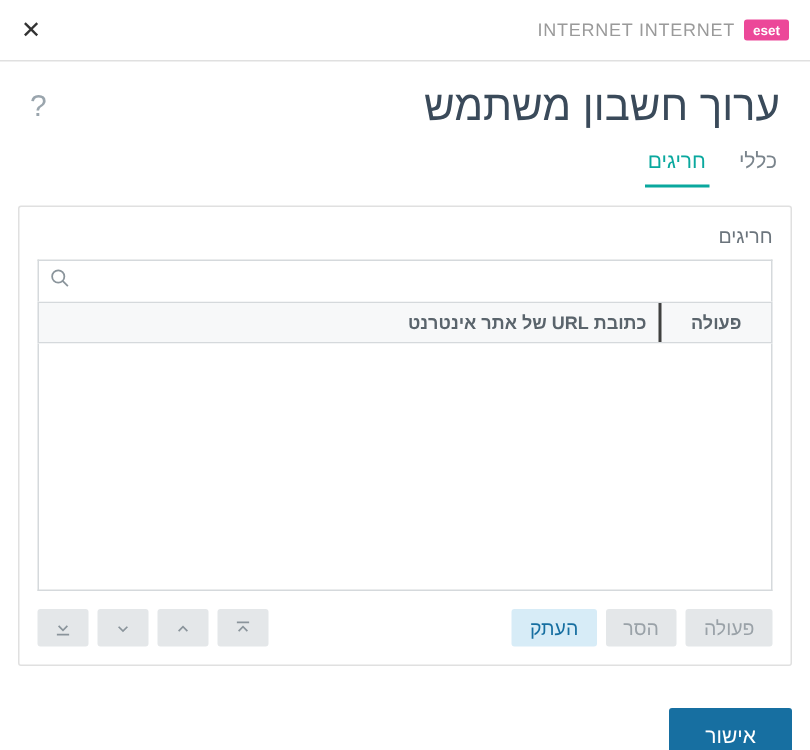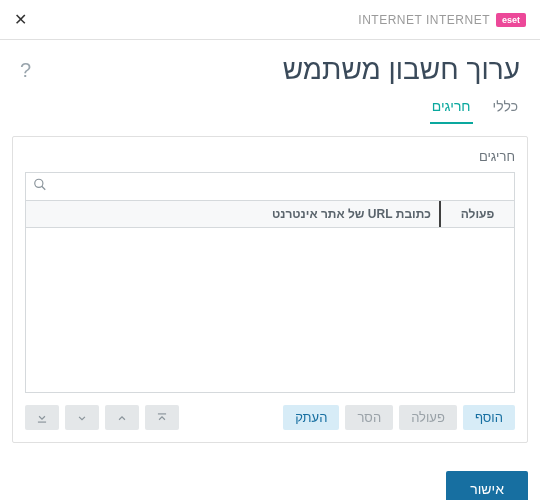--- a/index.html
+++ b/index.html
@@ -84,7 +84,6 @@
 
   <div class="btn-row">
     <div class="btn-group">
-      <button class="btn btn-primary">הוסף</button>
       <button class="btn btn-muted">פעולה</button>
       <button class="btn btn-muted">הסר</button>
       <button class="btn btn-primary">העתק</button>

